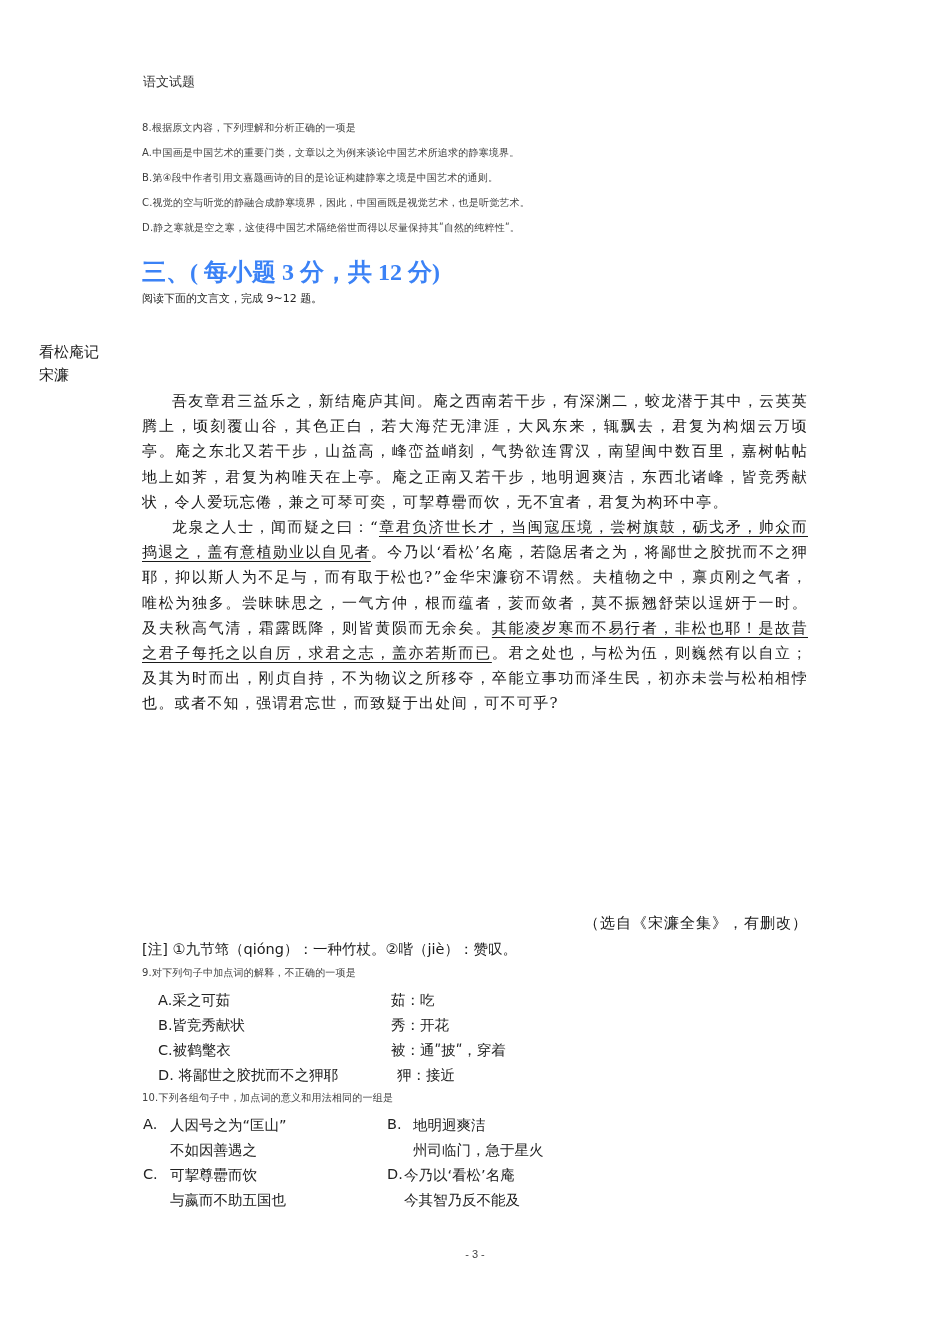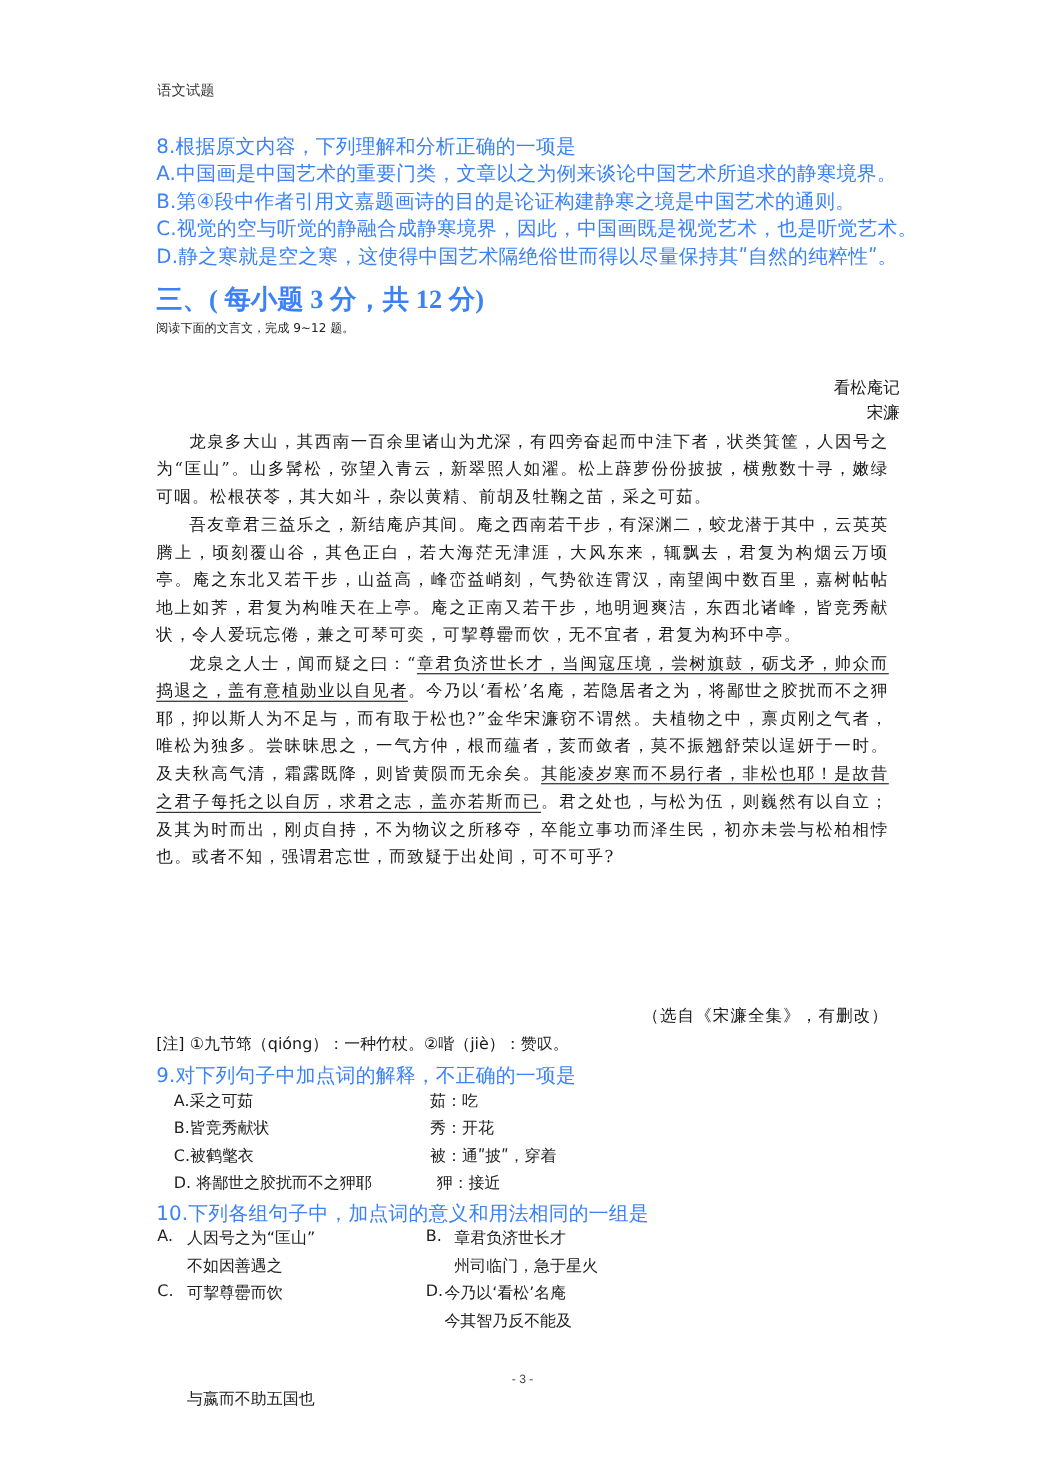--- a/index.html
+++ b/index.html
@@ -7,7 +7,7 @@
          font-family: "DejaVu Serif", "Liberation Serif", serif; color: #1a1a1a; }
   .abs { position: absolute; white-space: nowrap; }
   .hdr { left: 143px; top: 73px; font-size: 13px; color: #333; }
-  .q { left: 142px; font-size: 18px; font-family: "DejaVu Sans", sans-serif; color: #3b82f6; letter-spacing: 0.2px; }
+  .q { left: 142px; font-size: 10px; font-family: "DejaVu Sans", sans-serif; color: #404040; letter-spacing: 0.2px; }
   .sec { left: 142px; top: 256px; font-size: 24px; font-weight: bold; font-family: Liberation Serif, serif; color: #3b82f6; }
   .intro { left: 142px; top: 291px; font-size: 11px; font-family: "DejaVu Sans", sans-serif; color: #222; }
   .title { left: 0; width: 818px; text-align: right; font-size: 15px; font-family: "DejaVu Sans", sans-serif; }

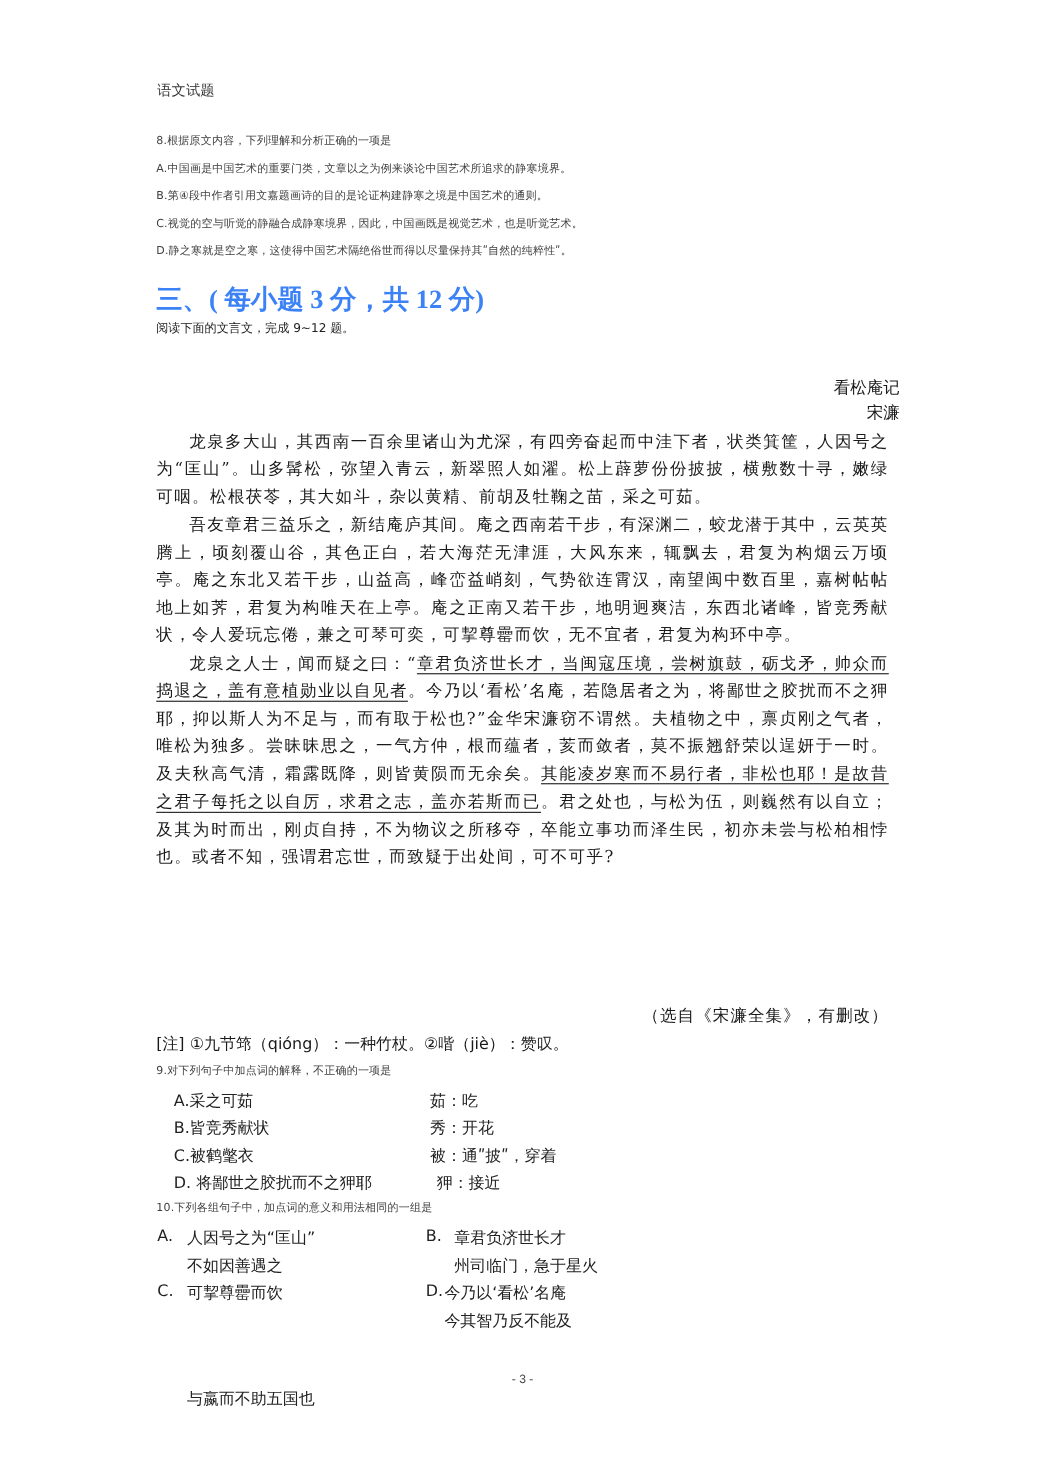--- a/index.html
+++ b/index.html
@@ -10,7 +10,7 @@
   .q { left: 142px; font-size: 10px; font-family: "DejaVu Sans", sans-serif; color: #404040; letter-spacing: 0.2px; }
   .sec { left: 142px; top: 256px; font-size: 24px; font-weight: bold; font-family: Liberation Serif, serif; color: #3b82f6; }
   .intro { left: 142px; top: 291px; font-size: 11px; font-family: "DejaVu Sans", sans-serif; color: #222; }
-  .title { left: 0; width: 818px; text-align: right; font-size: 15px; font-family: "DejaVu Sans", sans-serif; }
+  .title { left: 0; width: 818px; text-align: left; font-size: 15px; font-family: "DejaVu Sans", sans-serif; padding-left: 39px; }
   .passage { position: absolute; left: 142px; width: 666px; top: 389px;
              font-size: 15px; line-height: 25.2px; text-align: justify; text-align-last: left;
              font-family: "DejaVu Serif", serif; color: #1a1a1a; letter-spacing: 1.3px; }

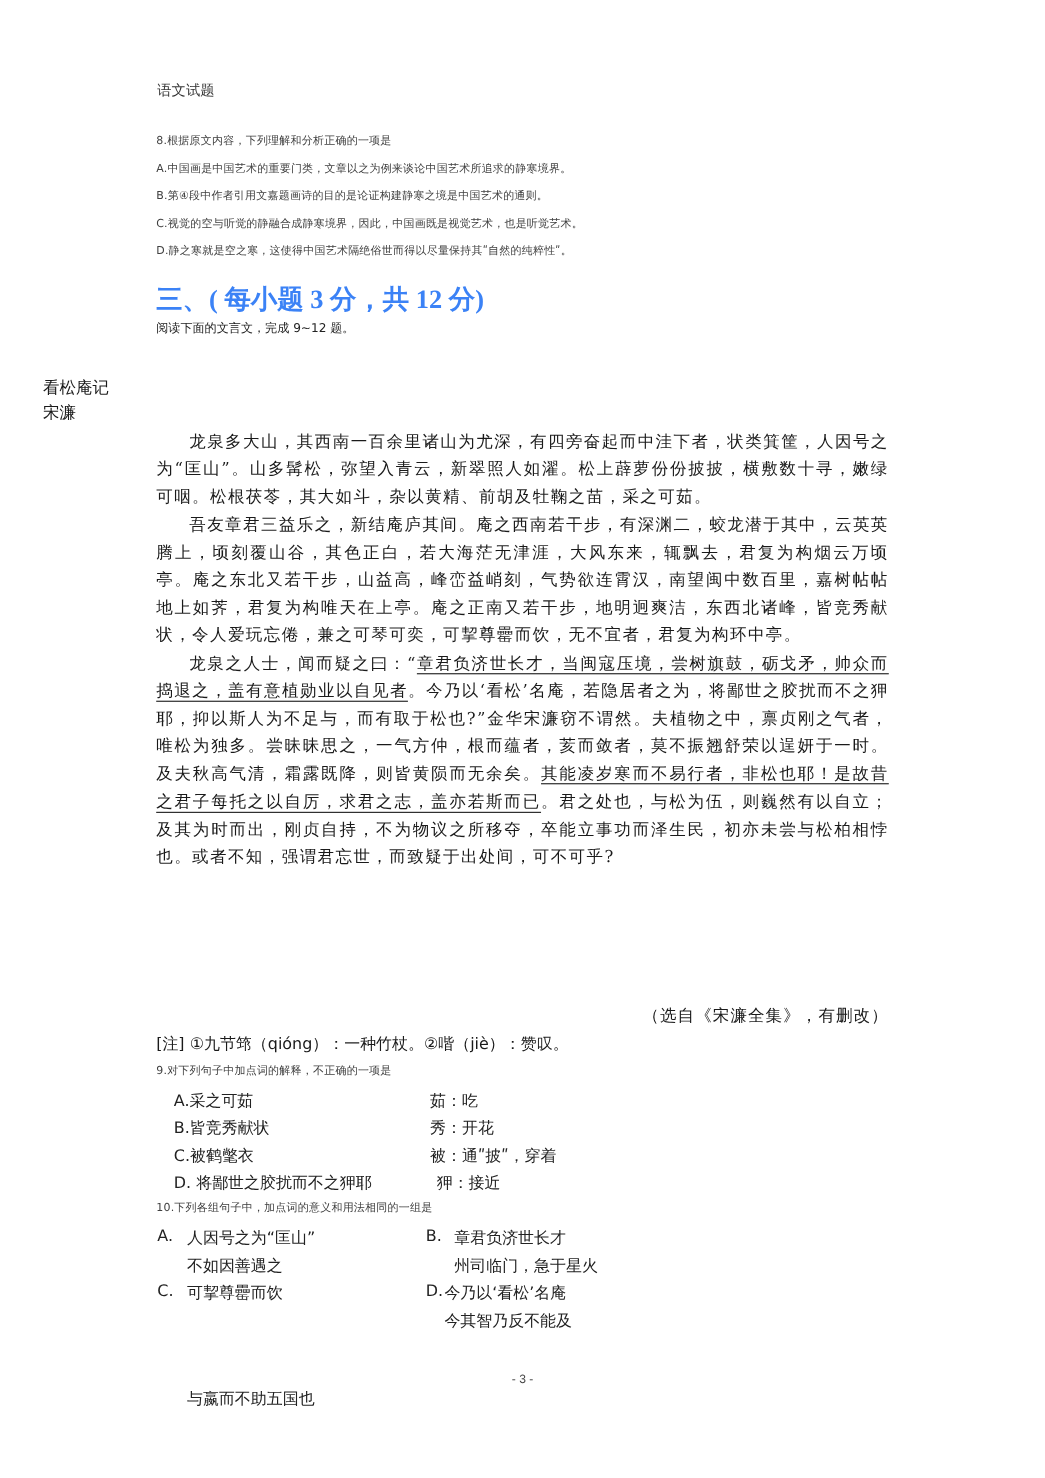--- a/index.html
+++ b/index.html
@@ -42,7 +42,6 @@
 <div class="abs title" style="top:366px">宋濂</div>
 
 <div class="passage">
-  <p>龙泉多大山，其西南一百余里诸山为尤深，有四旁奋起而中洼下者，状类箕筐，人因号之为“匡山”。山多髯松，弥望入青云，新翠照人如濯。松上薜萝份份披披，横敷数十寻，嫩绿可咽。松根茯苓，其大如斗，杂以黄精、前胡及牡鞠之苗，采之可茹。</p>
   <p>吾友章君三益乐之，新结庵庐其间。庵之西南若干步，有深渊二，蛟龙潜于其中，云英英腾上，顷刻覆山谷，其色正白，若大海茫无津涯，大风东来，辄飘去，君复为构烟云万顷亭。庵之东北又若干步，山益高，峰峦益峭刻，气势欲连霄汉，南望闽中数百里，嘉树帖帖地上如荠，君复为构唯天在上亭。庵之正南又若干步，地明迥爽洁，东西北诸峰，皆竞秀献状，令人爱玩忘倦，兼之可琴可奕，可挈尊罍而饮，无不宜者，君复为构环中亭。</p>
   <p><span>龙泉之人士，闻而疑之曰：“</span><span class="u">章君负济世长才，当闽寇压境，尝树旗鼓，砺戈矛，帅众而捣退之，盖有意植勋业以自见者</span><span>。今乃以‘看松’名庵，若隐居者之为，将鄙世之胶扰而不之狎耶，抑以斯人为不足与，而有取于松也?”金华宋濂窃不谓然。夫植物之中，禀贞刚之气者，唯松为独多。尝昧昧思之，一气方仲，根而蕴者，荄而敛者，莫不振翘舒荣以逞妍于一时。及夫秋高气清，霜露既降，则皆黄陨而无余矣。</span><span class="u">其能凌岁寒而不易行者，非松也耶！是故昔之君子每托之以自厉，求君之志，盖亦若斯而已</span><span>。君之处也，与松为伍，则巍然有以自立；及其为时而出，刚贞自持，不为物议之所移夺，卒能立事功而泽生民，初亦未尝与松柏相悖也。或者不知，强谓君忘世，而致疑于出处间，可不可乎?</span></p>
 </div>

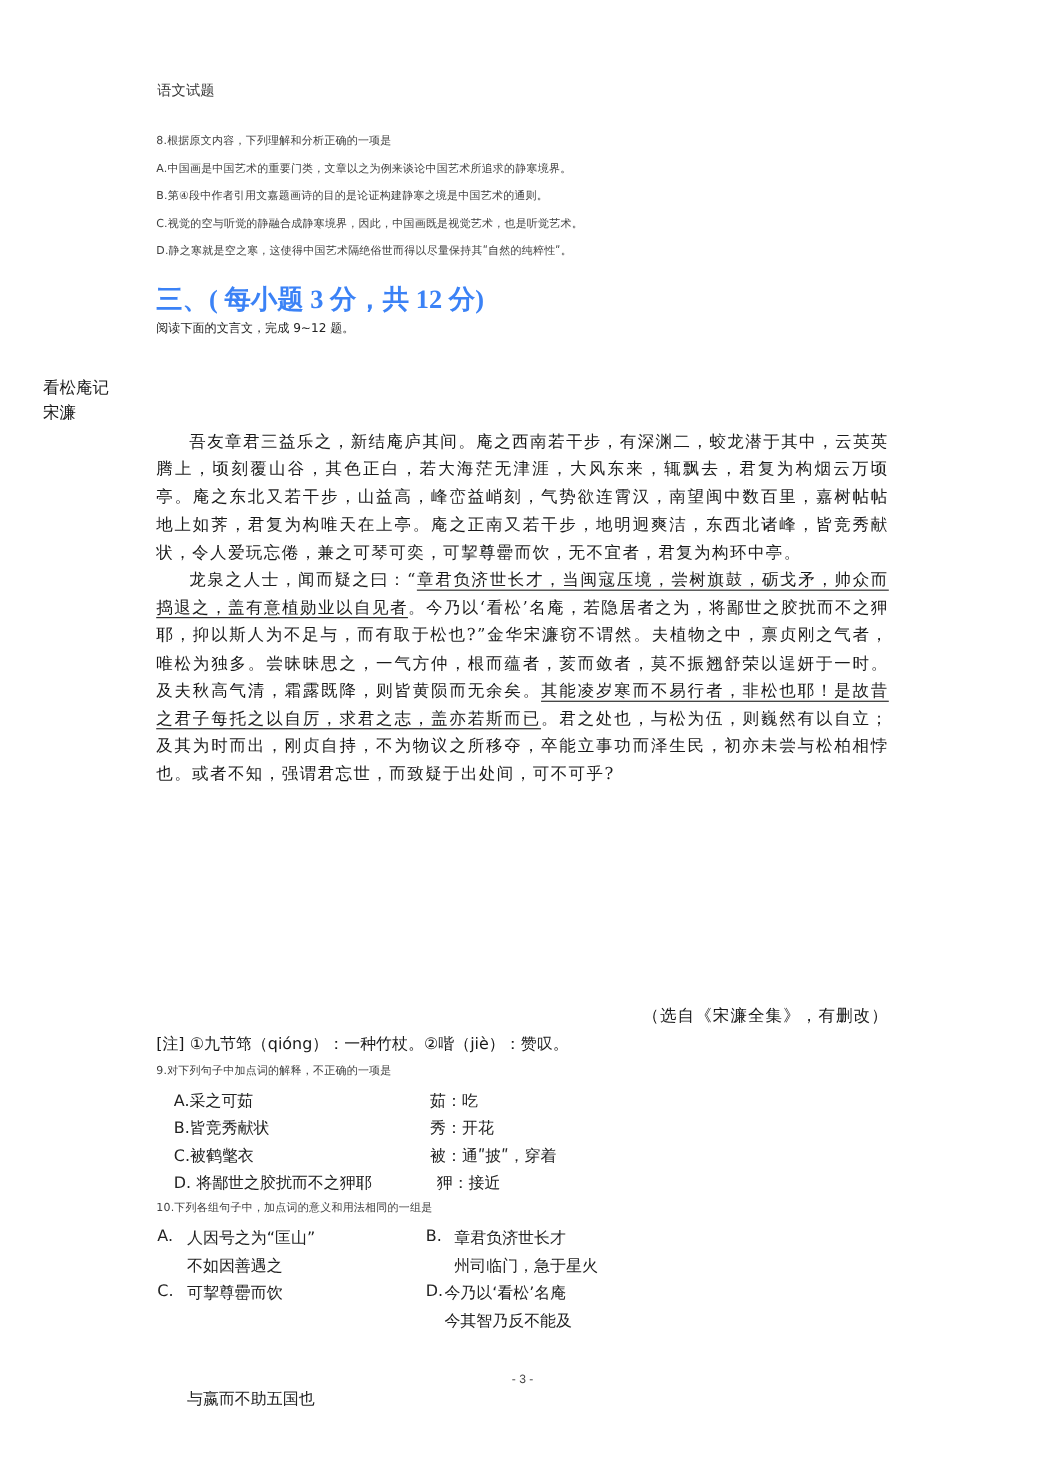--- a/index.html
+++ b/index.html
@@ -69,7 +69,7 @@
   <div class="abs opt" style="left:170px; top:1141px">不如因善遇之</div>
 
   <div class="abs opt" style="left:387px; top:1116px">B.</div>
-  <div class="abs opt" style="left:413px; top:1116px">章君负济世长才</div>
+  <div class="abs opt" style="left:413px; top:1116px">地明迥爽洁</div>
   <div class="abs opt" style="left:413px; top:1141px">州司临门，急于星火</div>
 
   <div class="abs opt" style="left:143px; top:1166px">C.</div>

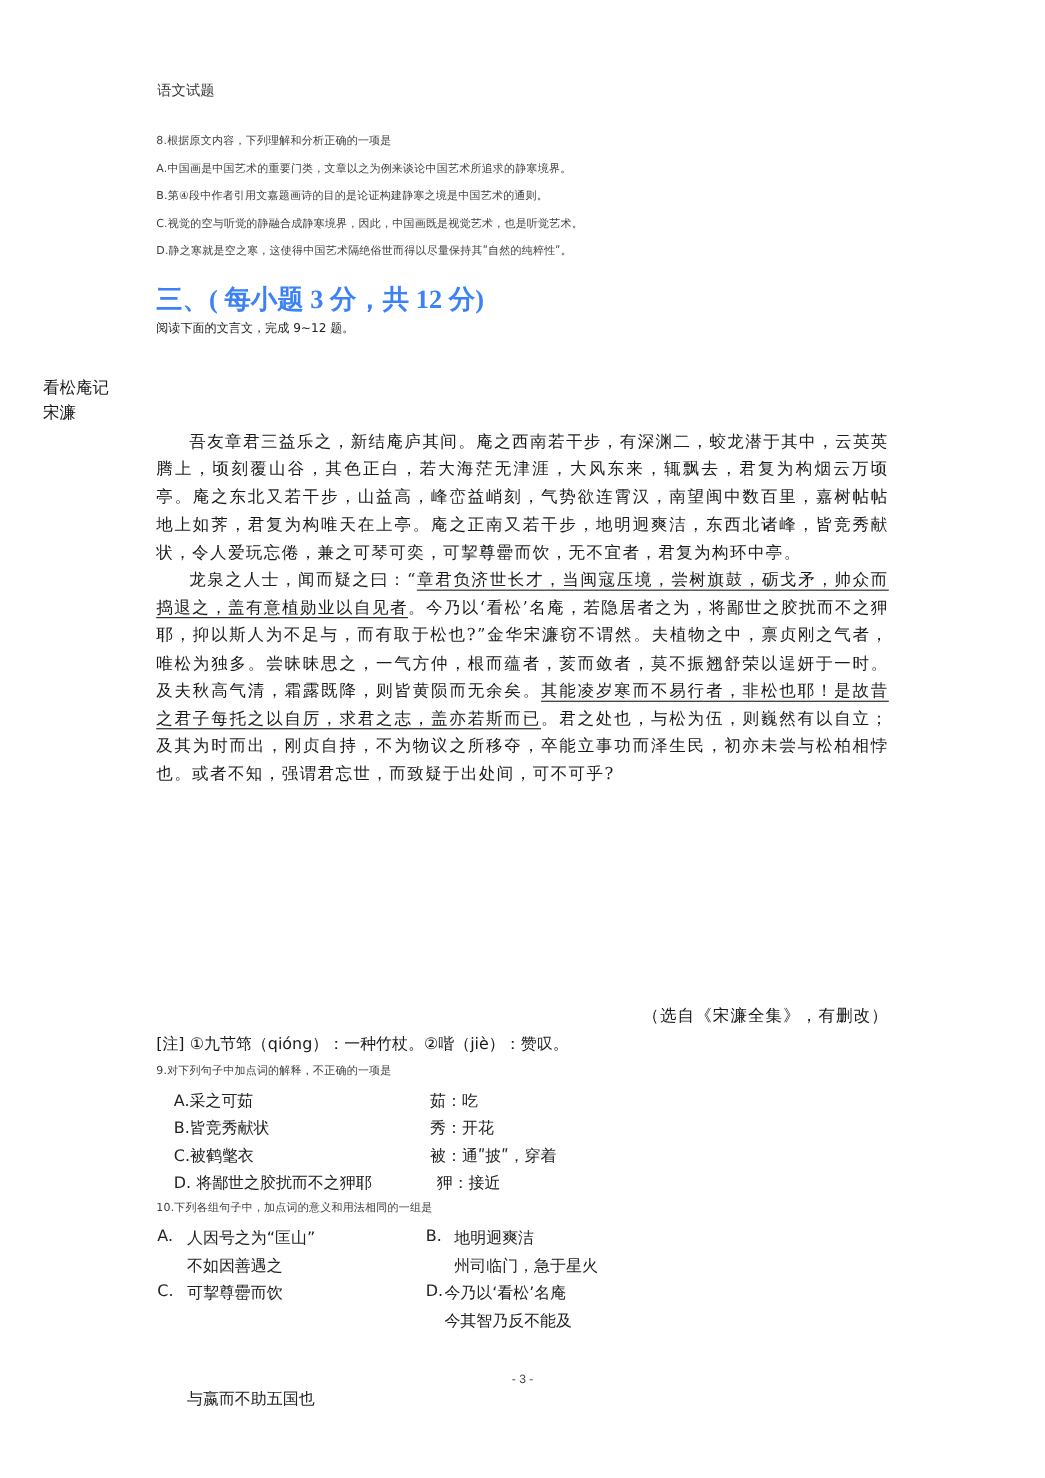--- a/index.html
+++ b/index.html
@@ -74,7 +74,7 @@
 
   <div class="abs opt" style="left:143px; top:1166px">C.</div>
   <div class="abs opt" style="left:170px; top:1166px">可挈尊罍而饮</div>
-  <div class="abs opt" style="left:170px; top:1262px">与嬴而不助五国也</div>
+  <div class="abs opt" style="left:170px; top:1191px">与嬴而不助五国也</div>
 
   <div class="abs opt" style="left:387px; top:1166px">D.</div>
   <div class="abs opt" style="left:404px; top:1166px">今乃以‘看松’名庵</div>

